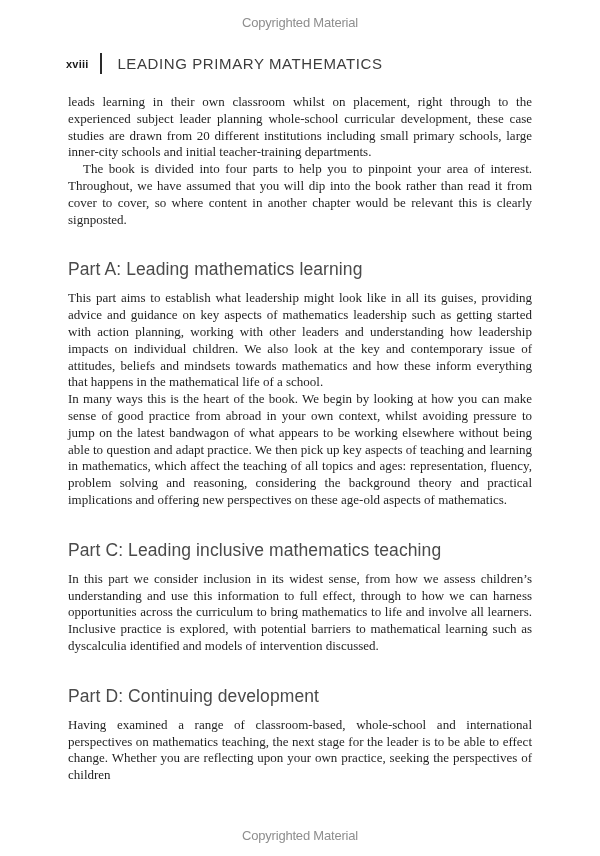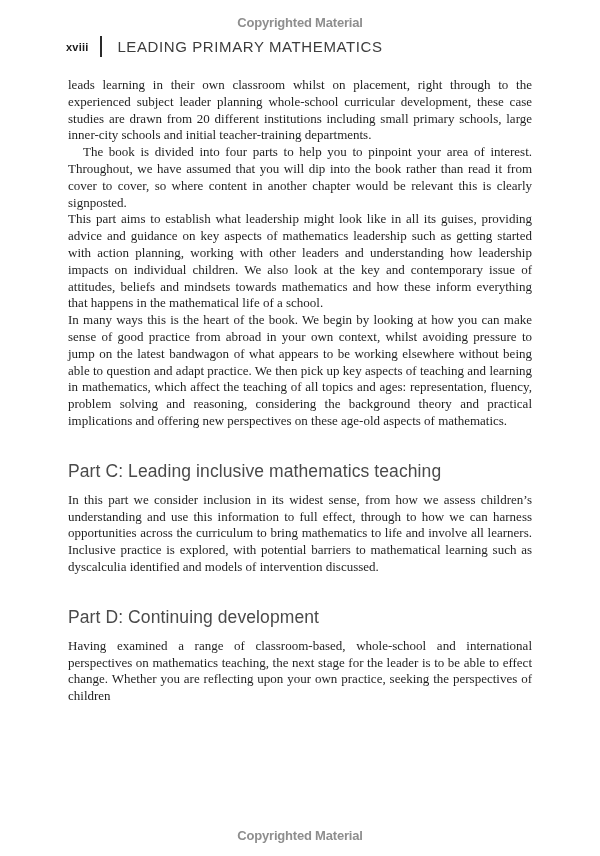--- a/index.html
+++ b/index.html
@@ -16,7 +16,7 @@
   .copyright {
     text-align: center;
     font-family: "Liberation Sans", sans-serif;
-    font-weight: bold;
+    font-weight: normal;
     font-size: 13px;
     letter-spacing: -0.2px;
     color: #8e8e8e;

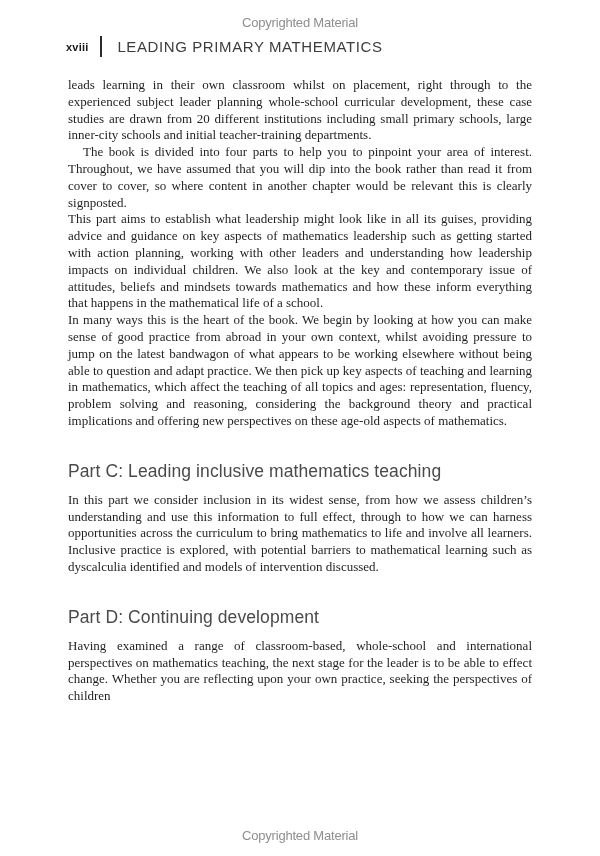--- a/index.html
+++ b/index.html
@@ -29,7 +29,7 @@
     width: 100%;
   }
   .page-header {
-    margin: 6px 68px 0 66px;
+    margin: 23px 68px 0 66px;
     display: flex;
     align-items: center;
     font-family: "Liberation Sans", sans-serif;

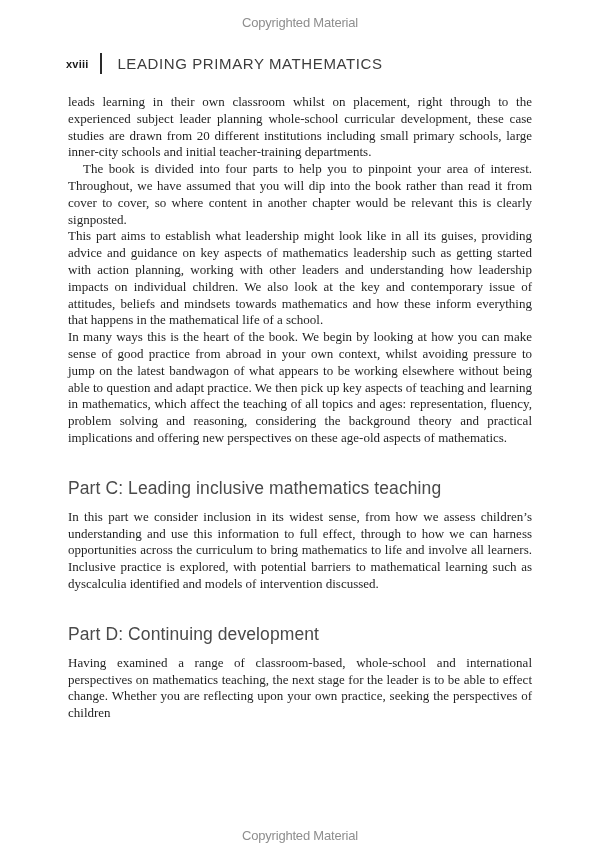--- a/index.html
+++ b/index.html
@@ -91,6 +91,7 @@
   <p class="body-para indent">The book is divided into four parts to help you to pinpoint your area of interest. Throughout, we have assumed that you will dip into the book rather than read it from cover to cover, so where content in another chapter would be relevant this is clearly signposted.</p>
 
   <div>
+    <h2 class="section-heading">Part A: Leading mathematics learning</h2>
     <p class="body-para">This part aims to establish what leadership might look like in all its guises, providing advice and guidance on key aspects of mathematics leadership such as getting started with action planning, working with other leaders and understanding how leadership impacts on individual children. We also look at the key and contemporary issue of attitudes, beliefs and mindsets towards mathematics and how these inform everything that happens in the mathematical life of a school.</p>
   </div>
 

